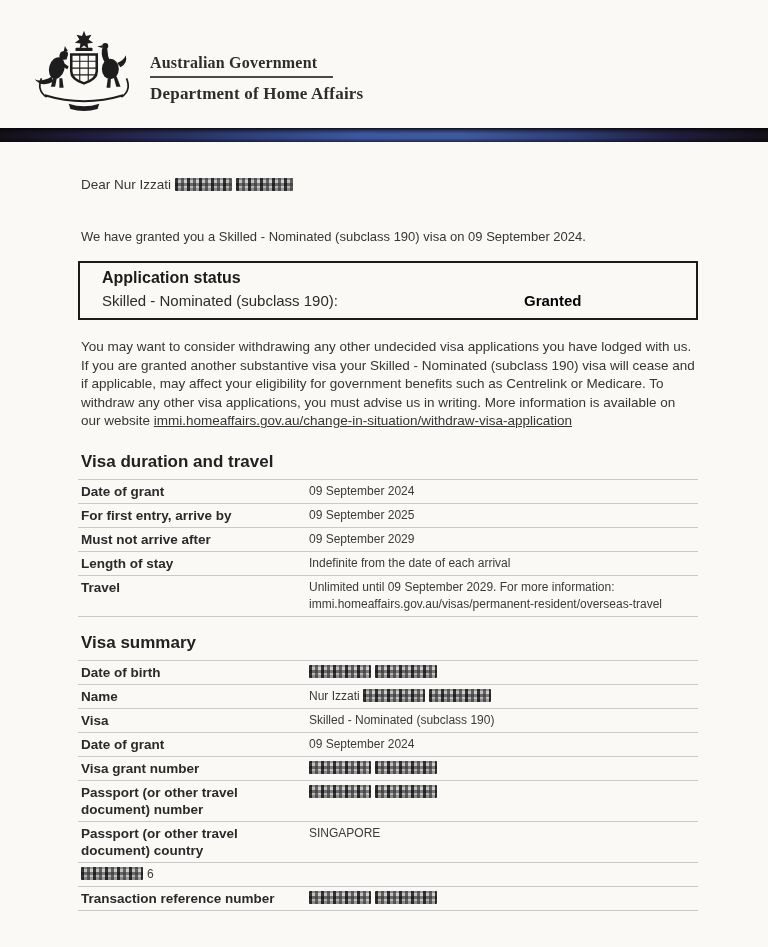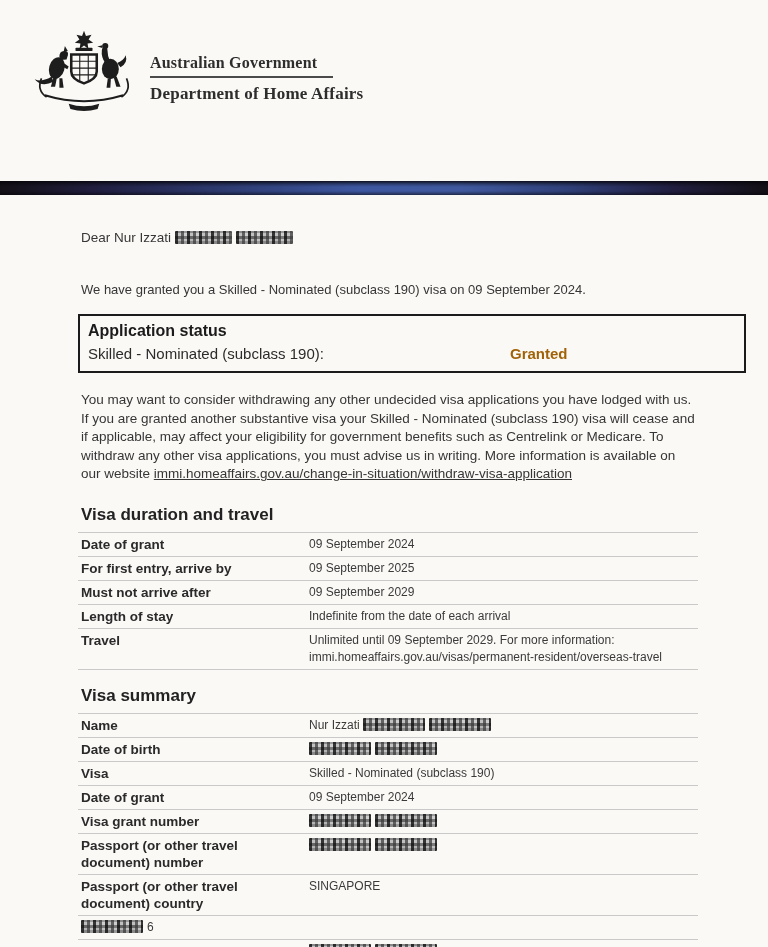--- a/index.html
+++ b/index.html
@@ -11,7 +11,7 @@
     color:#363636;
   }
   
-  .header { position:relative; height:181px; }
+  .header { position:relative; height:128px; }
   .coa { position:absolute; left:33px; top:29px; }
   .hdr-text { position:absolute; left:150px; top:54px; }
   .gov-name {

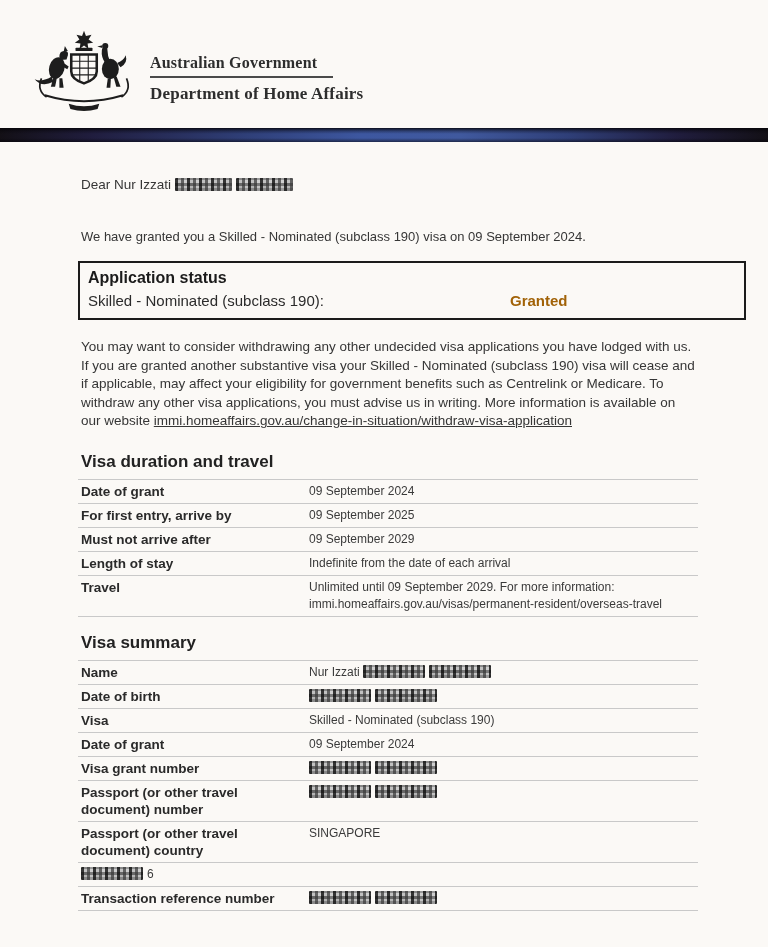--- a/index.html
+++ b/index.html
@@ -36,9 +36,9 @@
   .intro { margin:35px 0 0; font-size:13px; line-height:17px; }
   
   .status-box {
-    margin:16px 0 0 -3px; width:668px;
+    margin:16px 0 0 -3px; width:620px;
     border:2px solid #1b1b1b;
-    padding:5px 8px 8px;
+    padding:5px 22px 8px;
     background:transparent;
   }
   .status-title { font-size:16px; font-weight:bold; color:#1b1b1b; line-height:20px; }

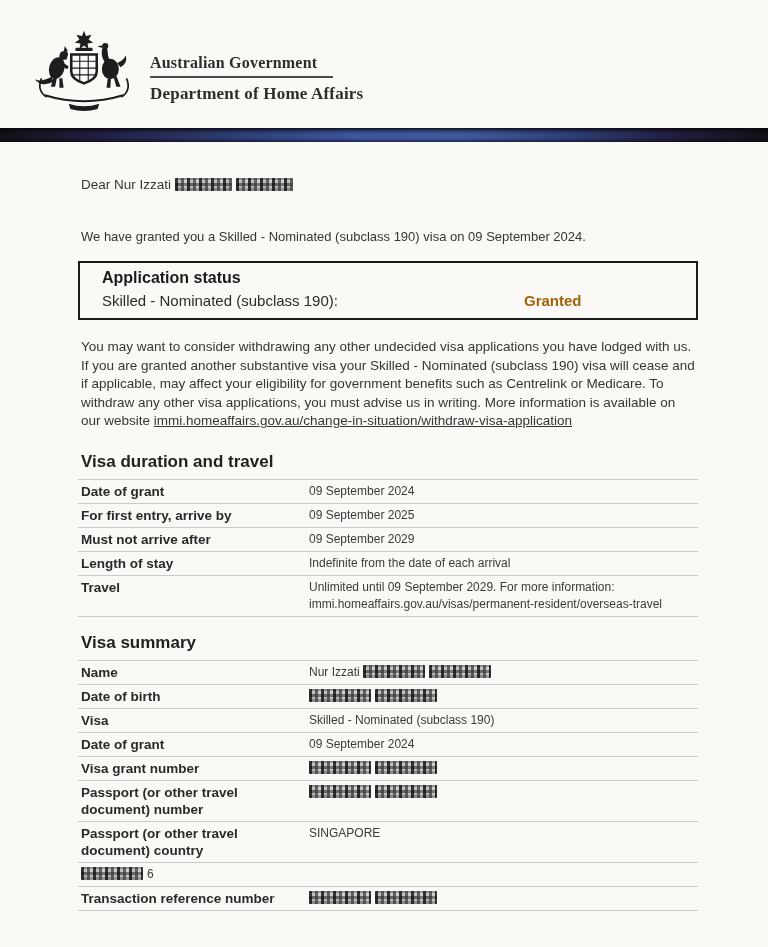--- a/index.html
+++ b/index.html
@@ -43,7 +43,7 @@
   }
   .status-title { font-size:16px; font-weight:bold; color:#1b1b1b; line-height:20px; }
   .status-row { position:relative; margin-top:3px; font-size:15px; line-height:19px; color:#2b2b2b; }
-  .granted { position:absolute; left:422px; top:0; font-weight:bold; color:#a16207; }
+  .granted { position:absolute; left:422px; top:0; font-weight:bold; color:#000000; }
   
   .withdraw { margin:18px 0 0; font-size:13.5px; line-height:18.6px; }
   .withdraw a { color:#363636; text-decoration:underline; cursor:pointer; }

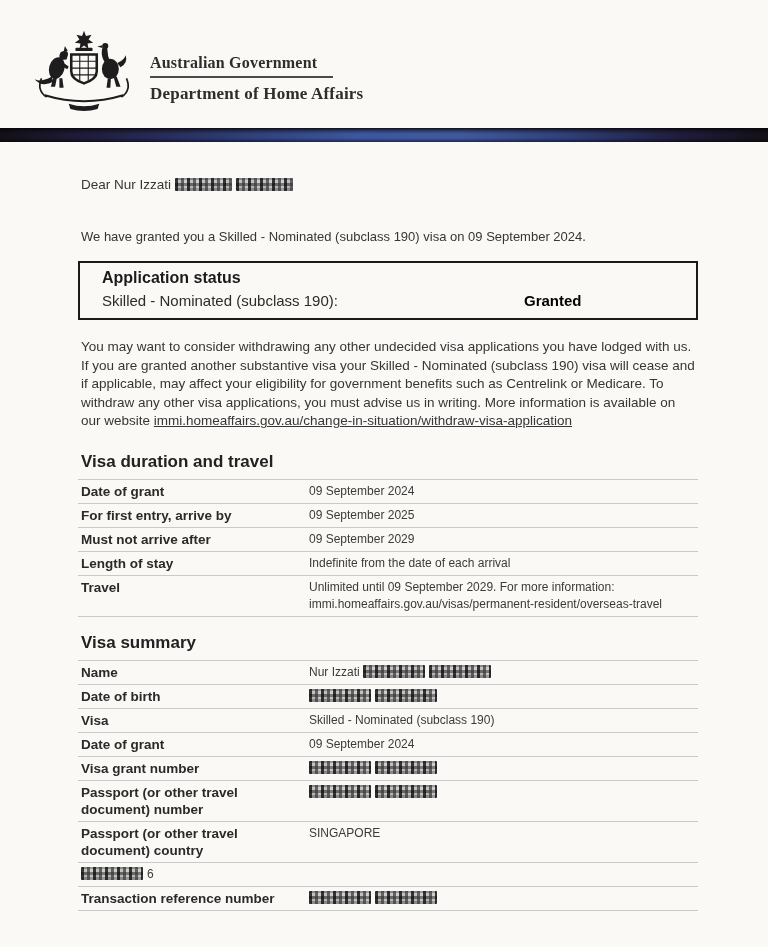--- a/index.html
+++ b/index.html
@@ -155,12 +155,12 @@
     <h2>Visa summary</h2>
     <div class="table">
         <div class="trow">
+          <div class="tlabel">Date of birth</div>
+          <div class="tvalue"><span class="redacted"></span><span class="redacted"></span></div>
+        </div>
+        <div class="trow">
           <div class="tlabel">Name</div>
           <div class="tvalue"><span>Nur Izzati </span><span class="redacted"></span><span class="redacted"></span></div>
-        </div>
-        <div class="trow">
-          <div class="tlabel">Date of birth</div>
-          <div class="tvalue"><span class="redacted"></span><span class="redacted"></span></div>
         </div>
         <div class="trow">
           <div class="tlabel">Visa</div>

